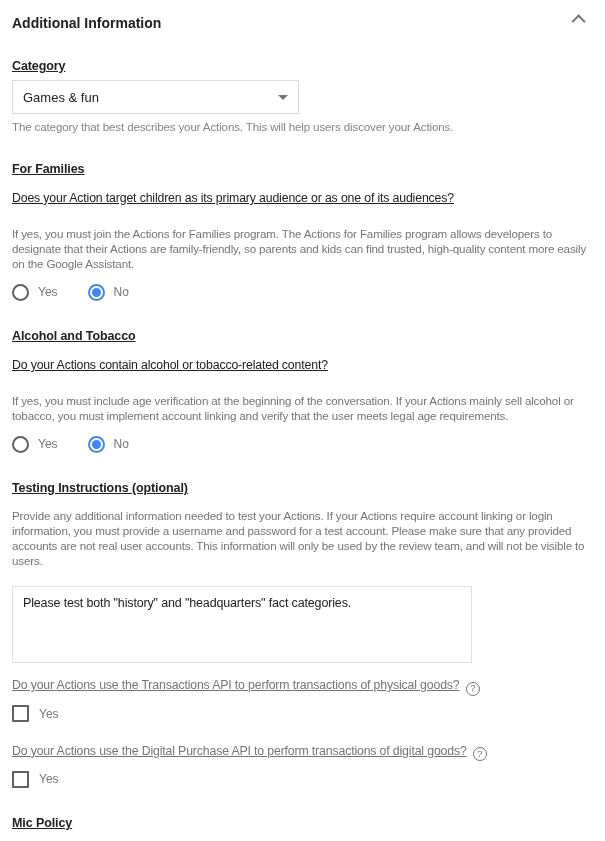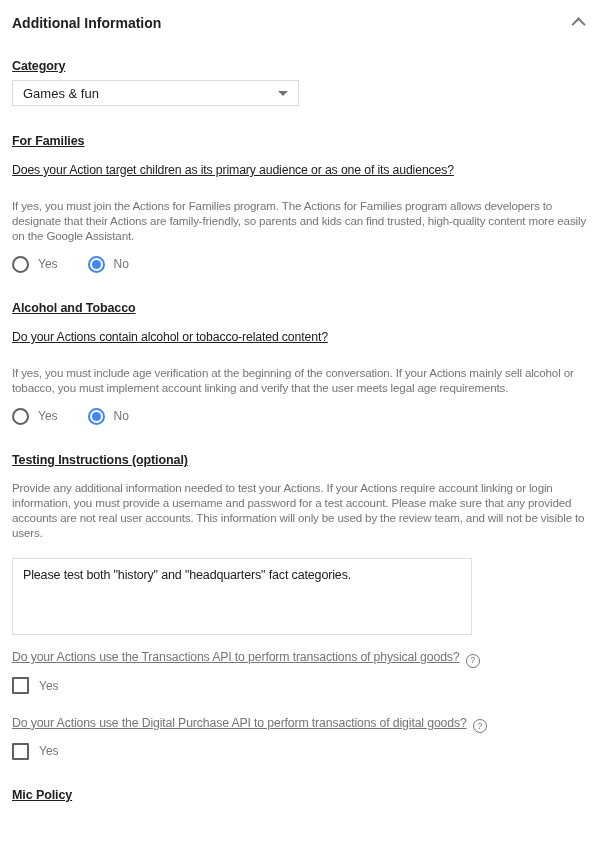--- a/index.html
+++ b/index.html
@@ -17,7 +17,6 @@
   .panel-header {
     display: flex;
     justify-content: space-between;
-    align-items: center;
     padding-top: 15px;
   }
   .panel-title {

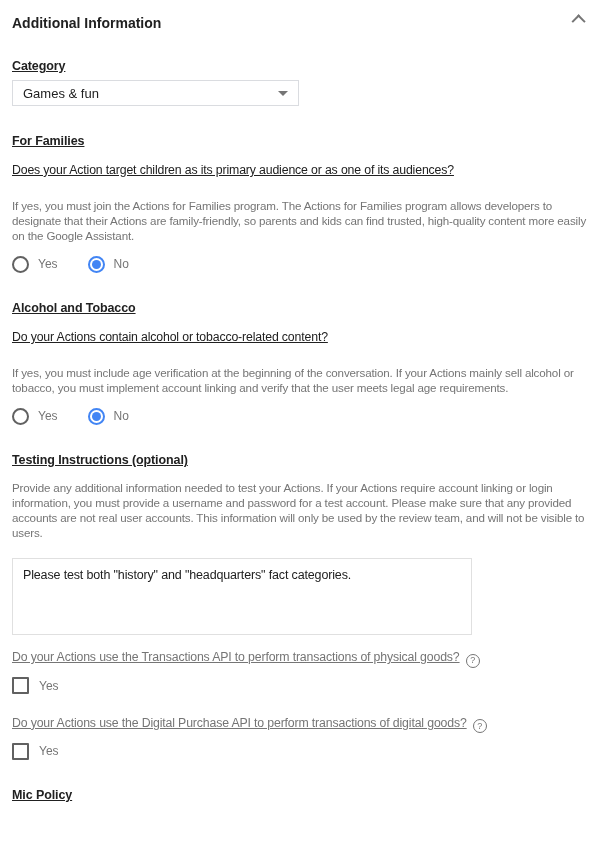--- a/index.html
+++ b/index.html
@@ -67,7 +67,7 @@
   .select-box {
     margin-top: 7px;
     width: 287px;
-    height: 26px;
+    height: 34px;
     box-sizing: border-box;
     border: 1px solid #dadce0;
     display: flex;

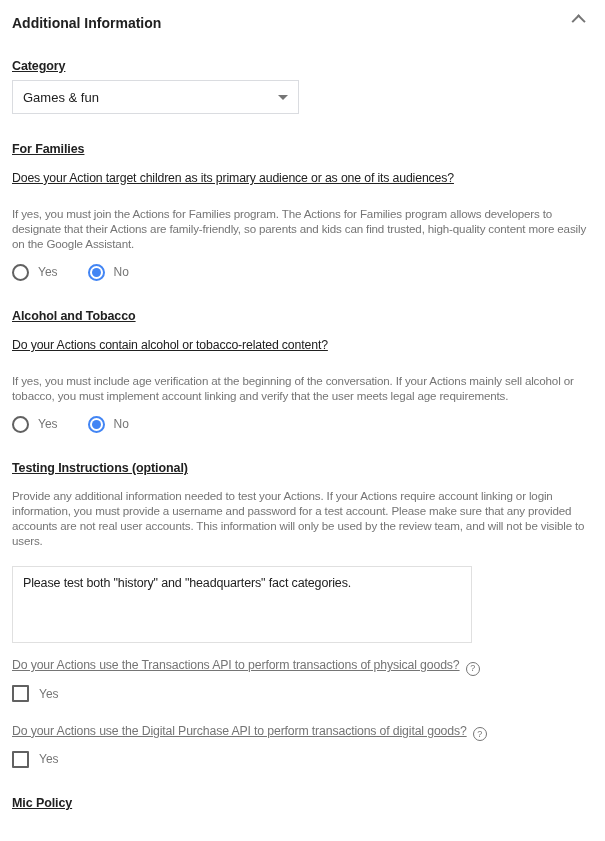--- a/index.html
+++ b/index.html
@@ -192,6 +192,7 @@
       <span>Games &amp; fun</span>
       <span class="caret-down"></span>
     </div>
+    <div class="helper light">The category that best describes your Actions. This will help users discover your Actions.</div>
   </div>
 
   <div>

